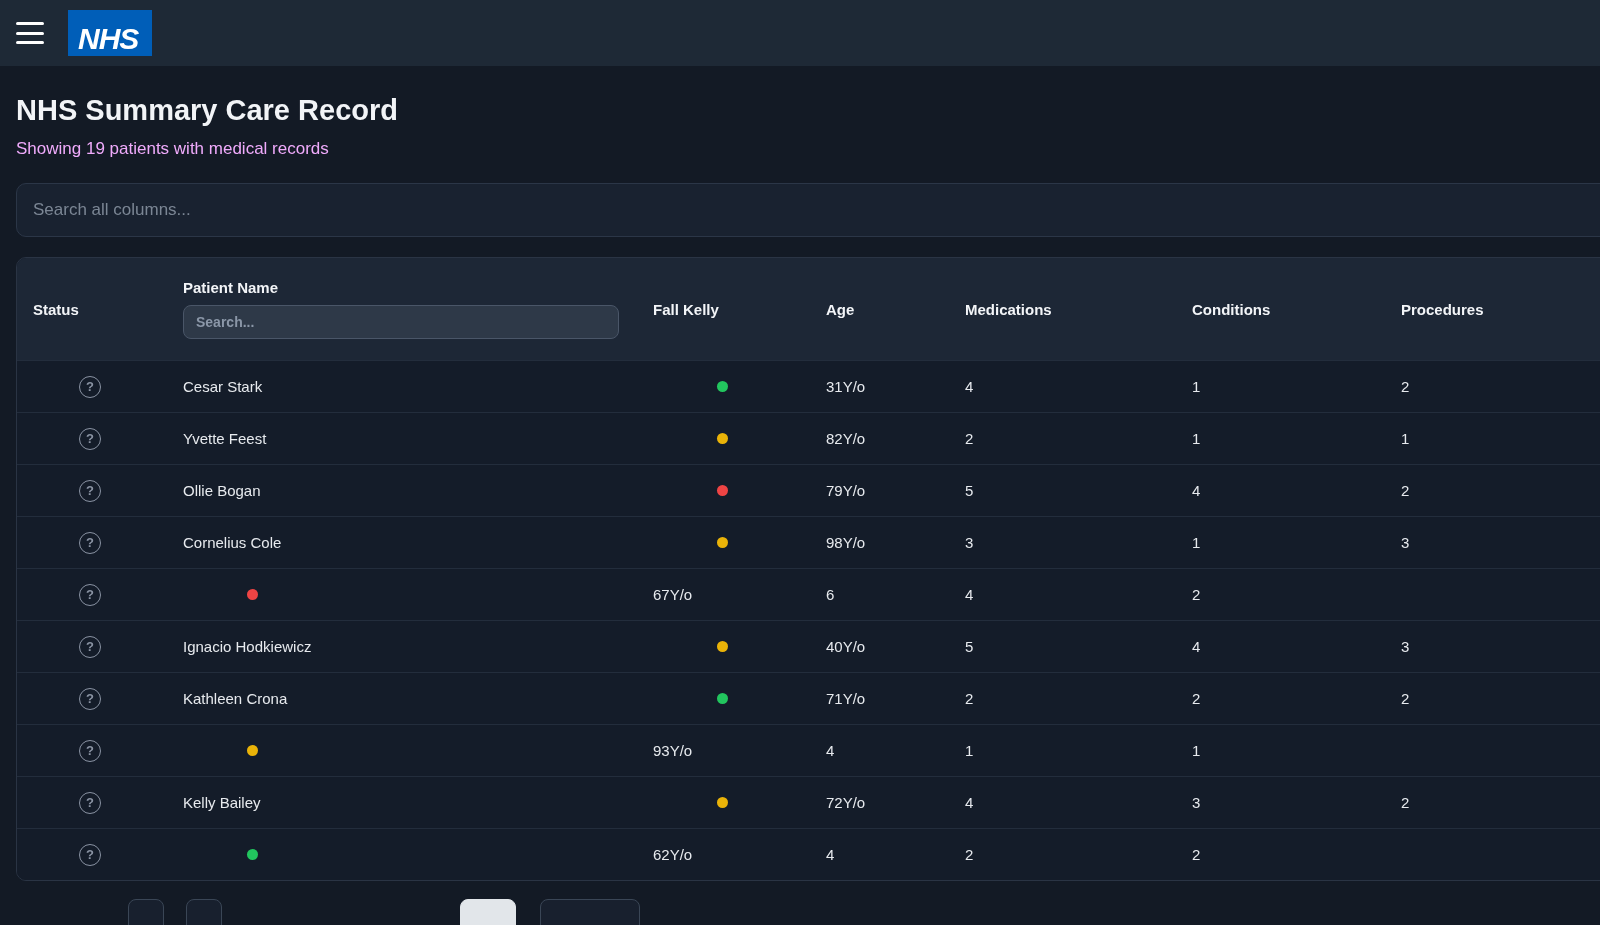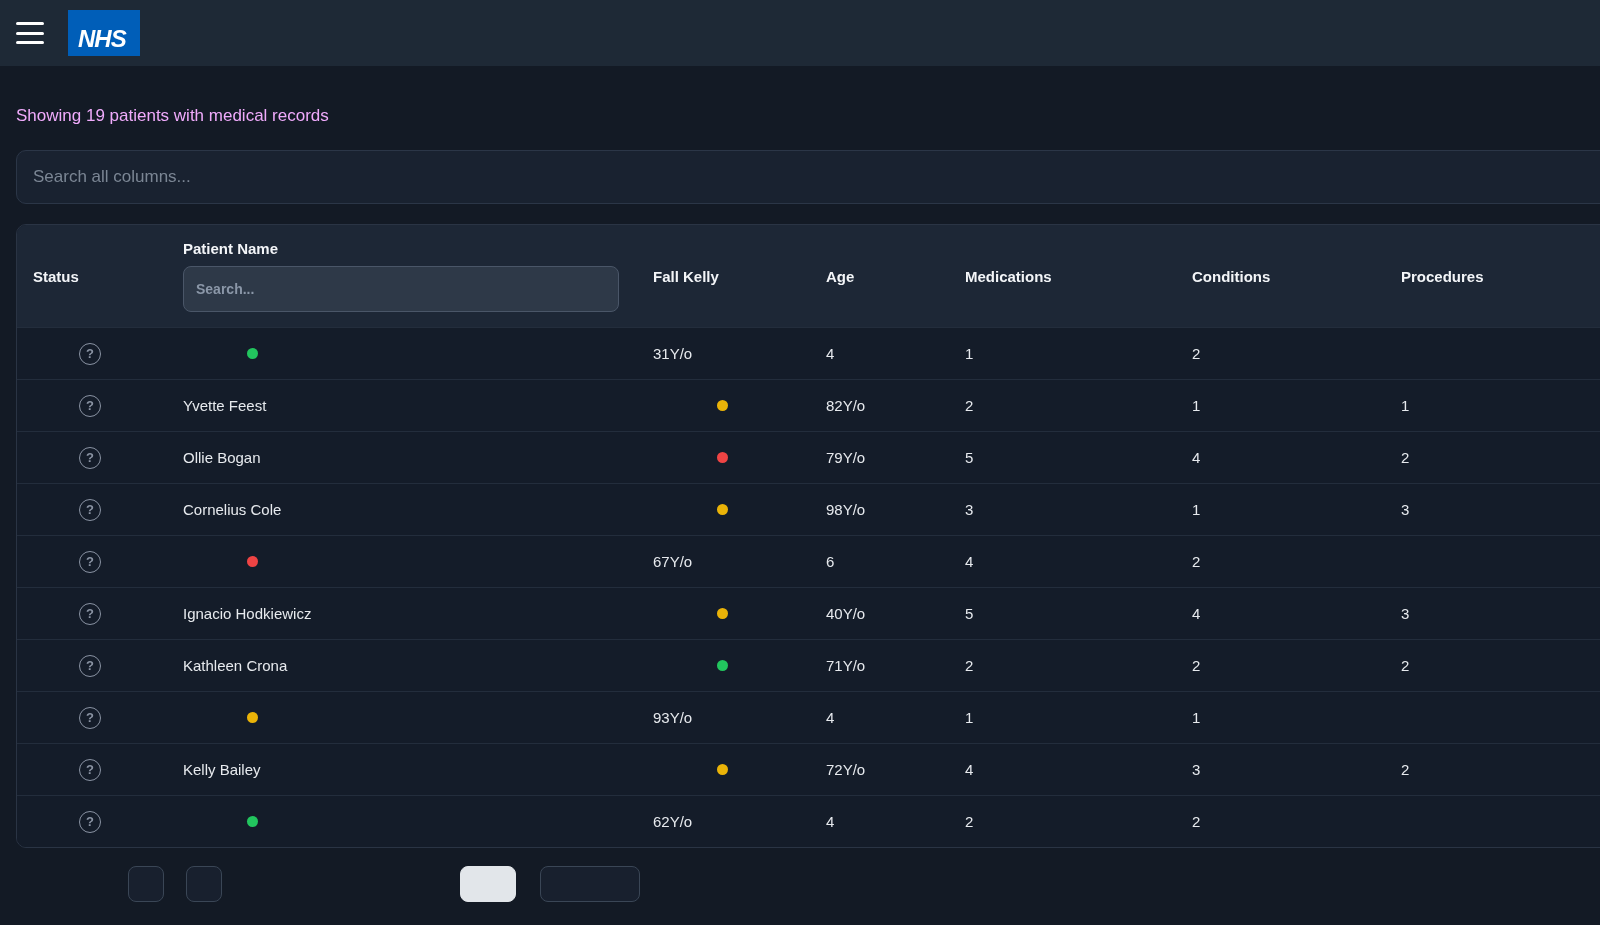--- a/index.html
+++ b/index.html
@@ -31,7 +31,7 @@
     color: #ffffff;
     font-style: italic;
     font-weight: 700;
-    font-size: 24px;
+    font-size: 30px;
     letter-spacing: -1px;
     padding: 18px 14px 6px 10px;
     line-height: 40px;

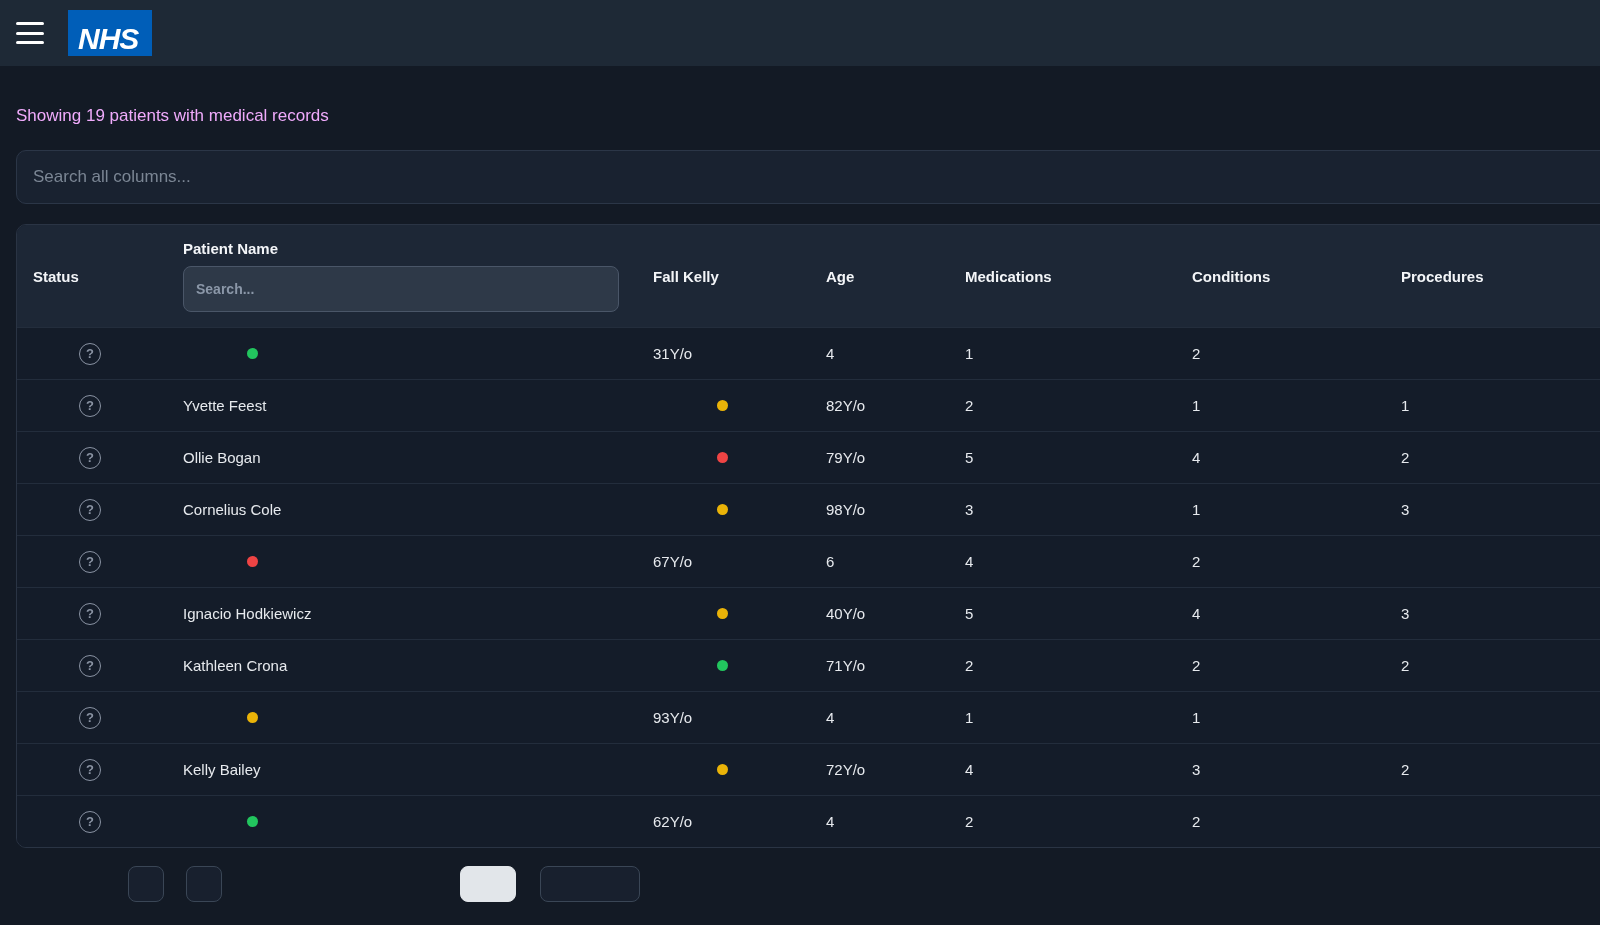--- a/index.html
+++ b/index.html
@@ -177,6 +177,7 @@
 </div>
 
 <div class="content">
+  <div class="page-title">NHS Summary Care Record</div>
   <div class="page-subtitle">Showing 19 patients with medical records</div>
 
   <input class="global-search" type="text" placeholder="Search all columns..." style="">

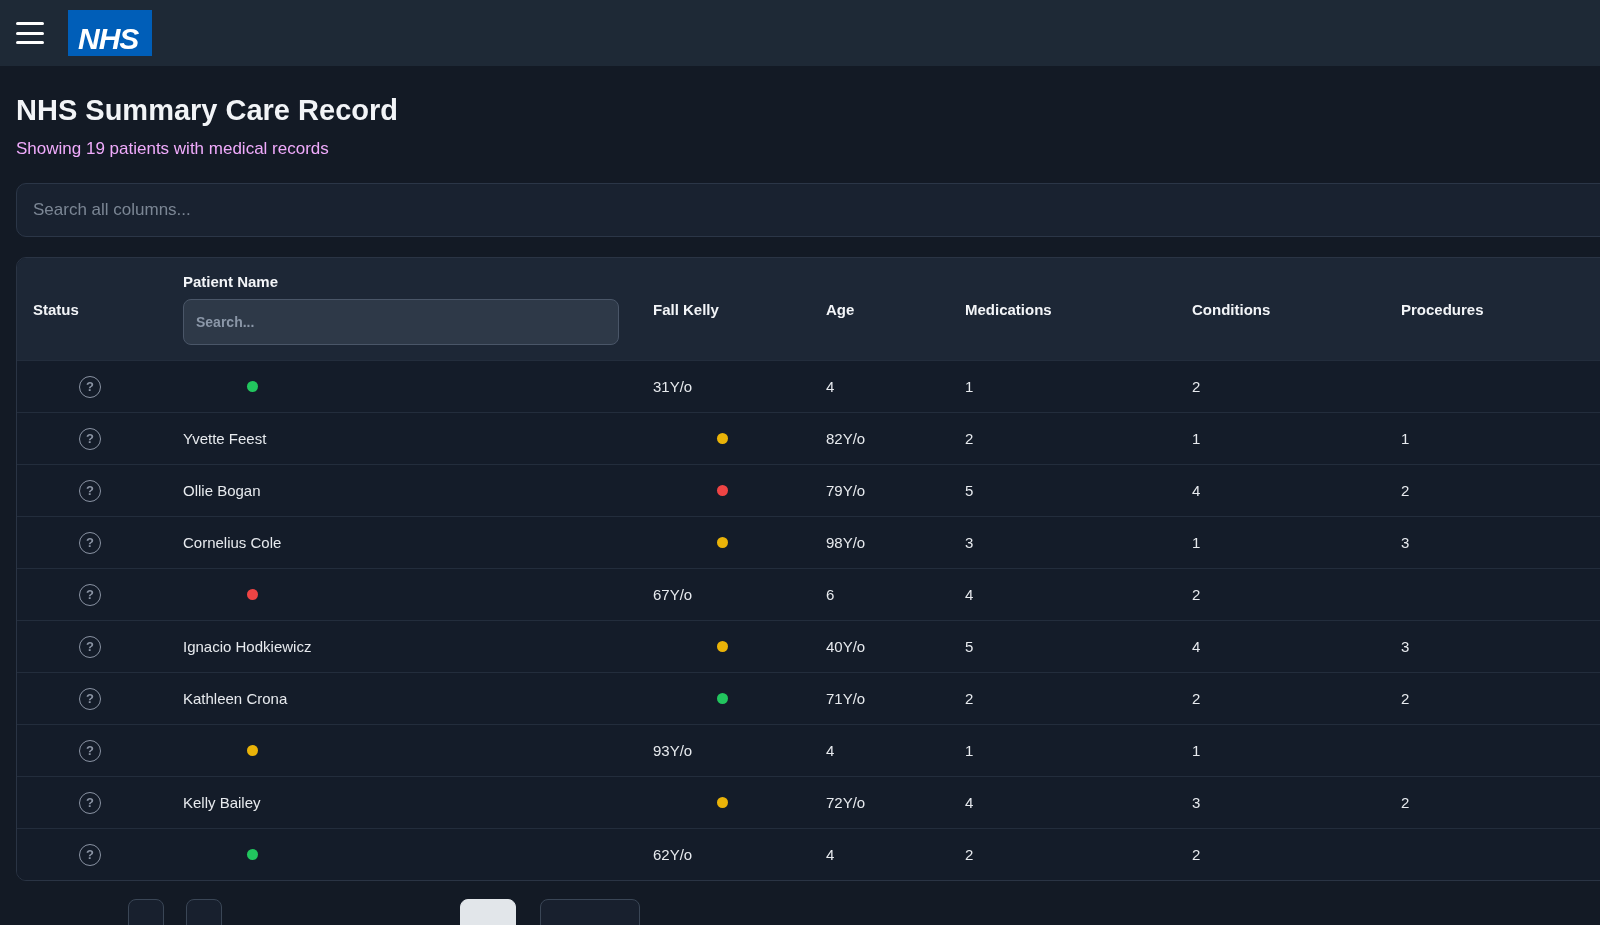--- a/index.html
+++ b/index.html
@@ -94,7 +94,7 @@
   .th-patient { display: flex; flex-direction: column; justify-content: center; gap: 9px; }
   .patient-filter {
     width: 436px;
-    height: 46px;
+    height: 34px;
     background: #2e3948;
     border: 1px solid #4a5668;
     border-radius: 8px;

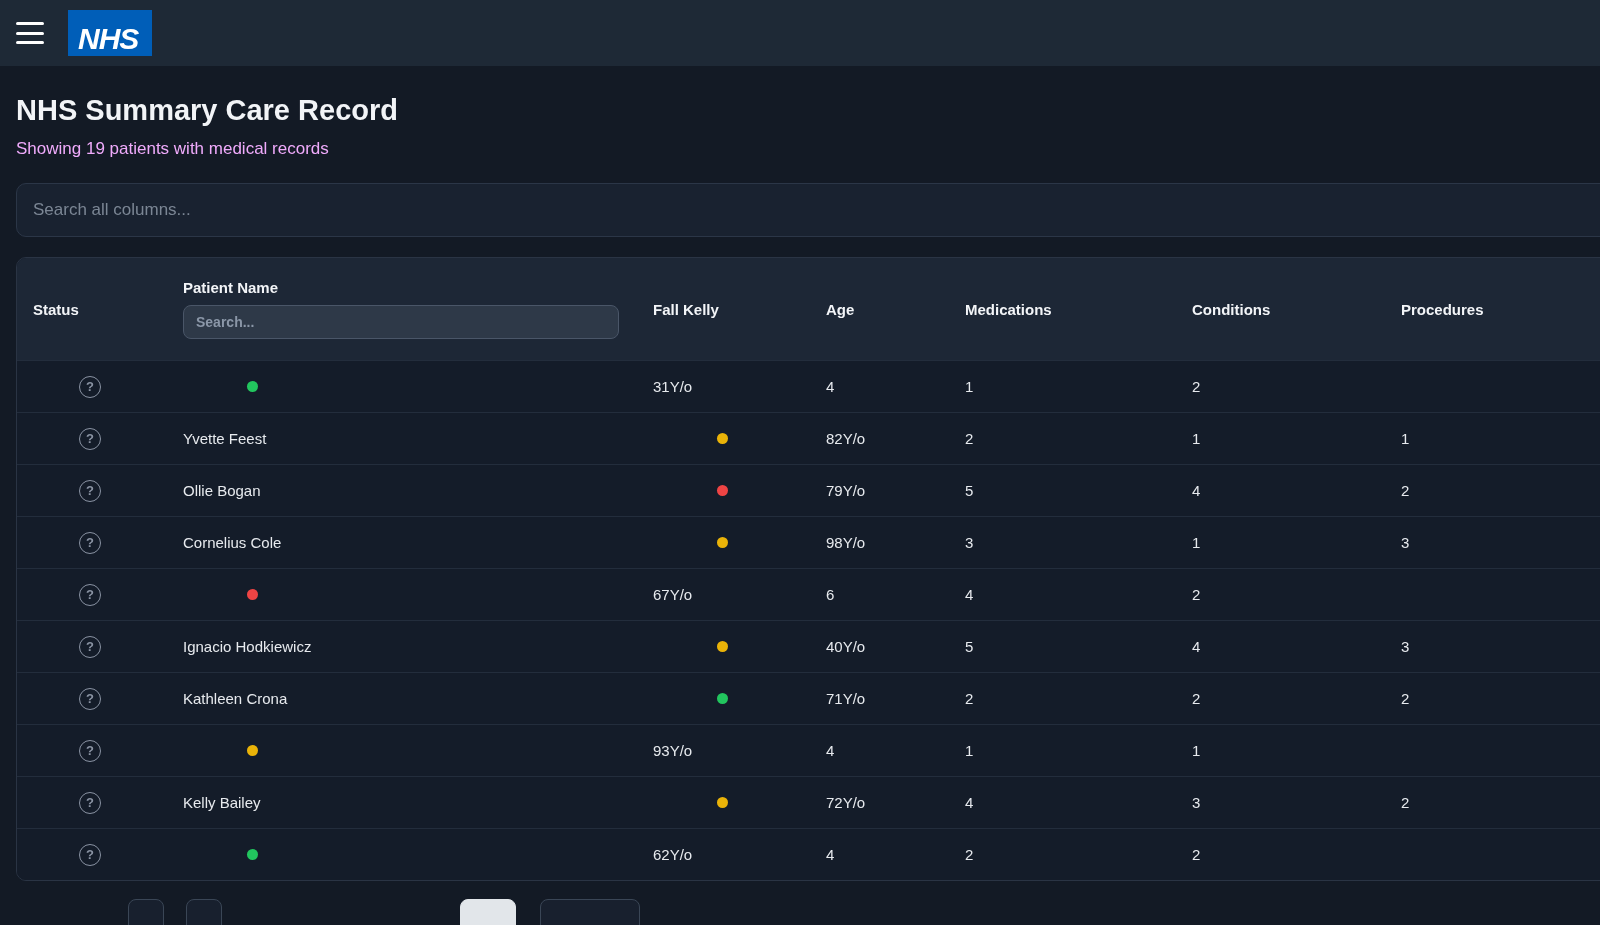--- a/index.html
+++ b/index.html
@@ -200,6 +200,7 @@
     <div class="cell c-status">
       <span class="qmark">?</span>
     </div>
+    <div class="cell cell-name">Cesar Stark</div>
     <div class="cell c-risk">
       <span class="risk-dot" style="background: rgb(34, 197, 94);"></span>
     </div>

